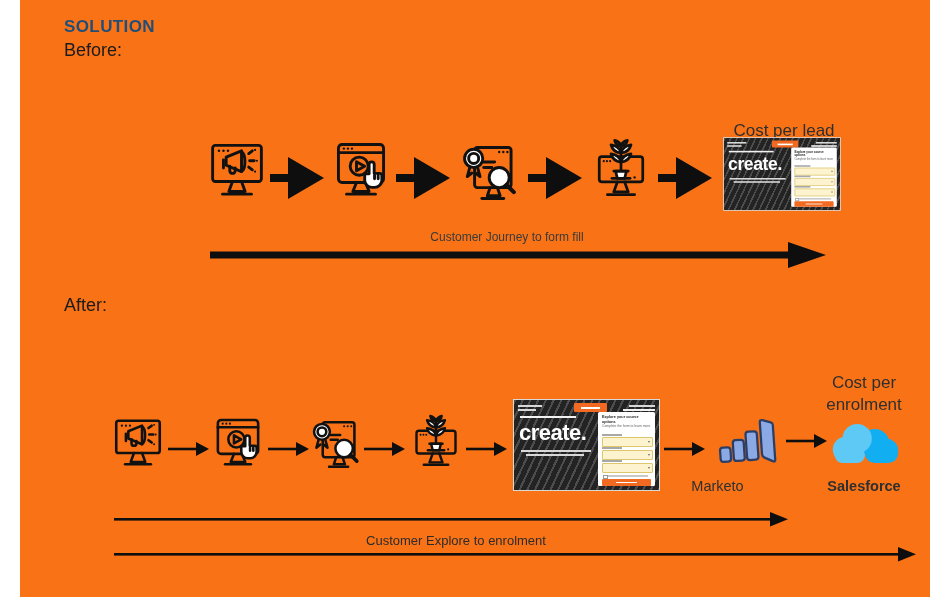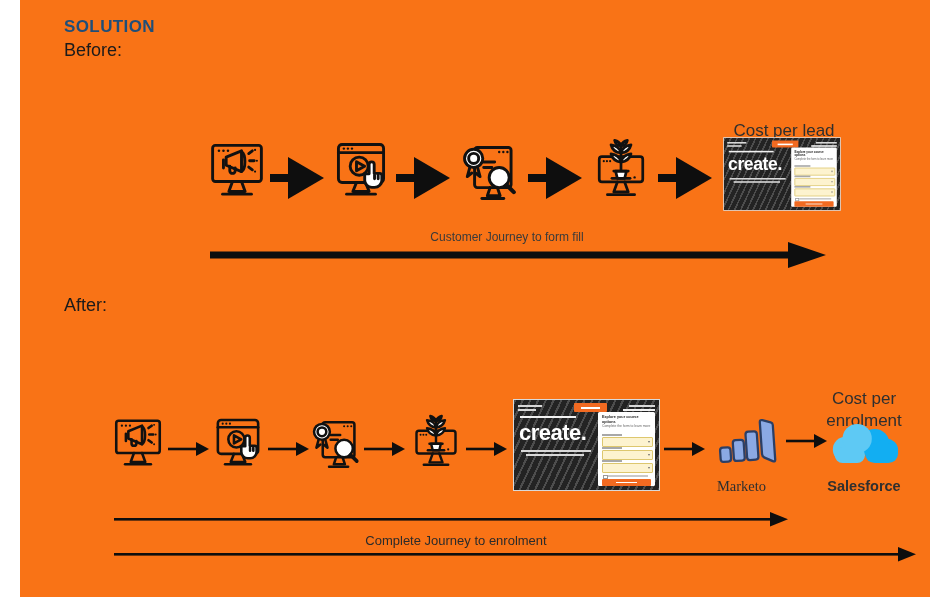--- a/index.html
+++ b/index.html
@@ -360,7 +360,7 @@
     <polygon points="28,2 41,9 28,16" fill="#0e0e0e"></polygon>
   </svg>
 
-  <div class="abs cost-label" style="left:788px;top:388px;width:112px;">Cost per enrolment</div>
+  <div class="abs cost-label" style="left:788px;top:372px;width:112px;">Cost per enrolment</div>
   <svg class="abs" style="left:806px;top:418px;" width="76" height="55" viewBox="0 0 78 56">
     <g>
       <circle cx="50" cy="26" r="15" fill="#12aef2"></circle>

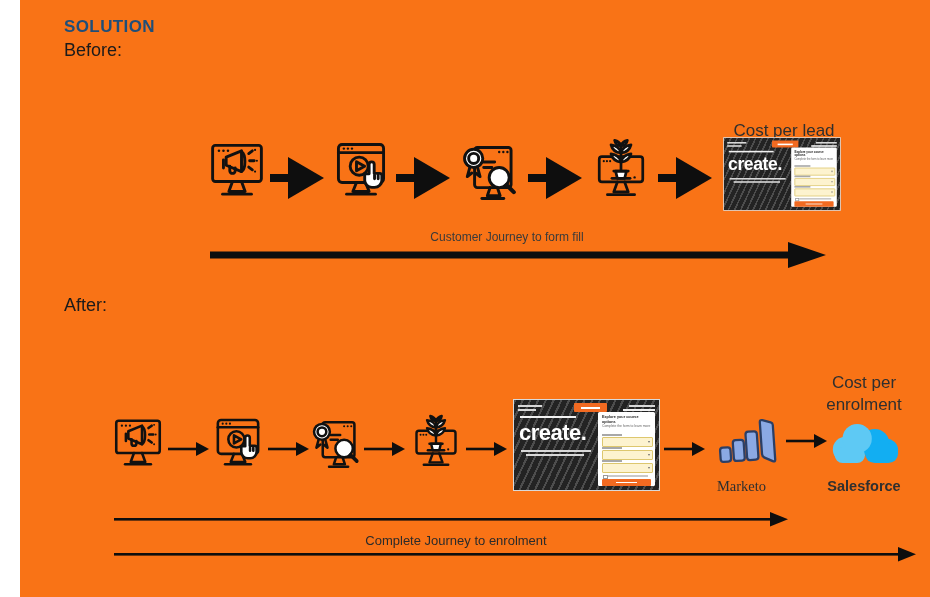--- a/index.html
+++ b/index.html
@@ -353,7 +353,7 @@
       <path d="M50 11 q0 -3 2.8 -2.1 l8.7 2.9 q2 .7 2 2.9 v36.5 q0 3 -2.7 1.6 l-8.4 -4.3 q-2.4 -1.2 -2.4 -3.9 z"></path>
     </g>
   </svg>
-  <div class="abs logo-label" style="left:664px;top:478px;width:115px;font-family:Liberation Serif, serif;">Marketo</div>
+  <div class="abs logo-label" style="left:640px;top:478px;width:115px;">Marketo</div>
 
   <svg class="abs" style="left:766px;top:432px;" width="42" height="18" viewBox="0 0 42 18">
     <line x1="0" y1="9" x2="29" y2="9" stroke="#0e0e0e" stroke-width="2.6"></line>

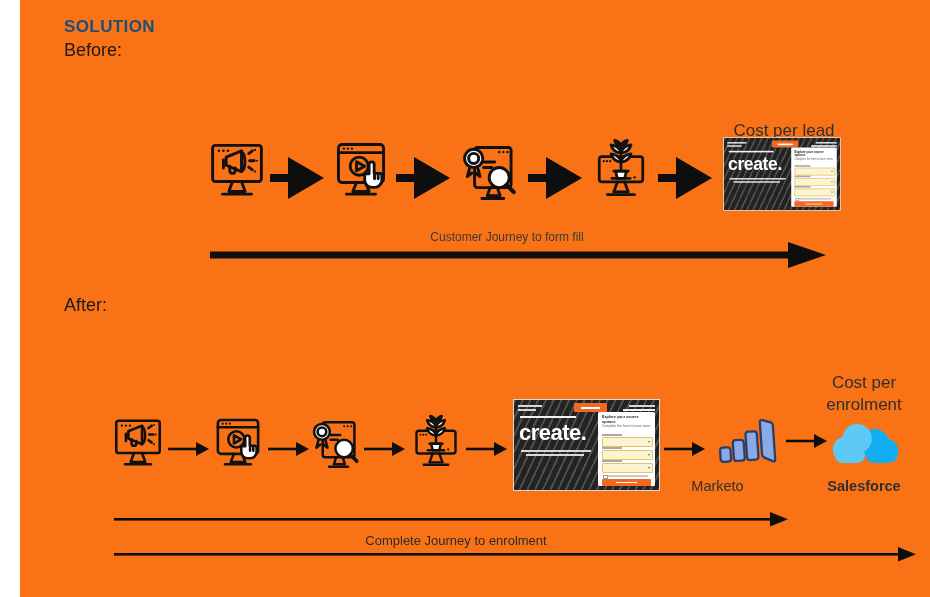--- a/index.html
+++ b/index.html
@@ -378,7 +378,7 @@
     <polygon points="656,1 674,8.3 656,15.6" fill="#0e0e0e"></polygon>
   </svg>
 
-  <div class="abs journey-label big" style="left:286px;top:533px;width:300px;">Complete Journey to enrolment</div>
+  <div class="abs journey-label big" style="left:286px;top:533px;width:300px;">Customer Explore to enrolment</div>
   <svg class="abs" style="left:94px;top:546px;" width="802" height="16" viewBox="0 0 802 16">
     <rect x="0" y="7" width="786" height="2.6" fill="#0e0e0e"></rect>
     <polygon points="784,1 802,8.3 784,15.6" fill="#0e0e0e"></polygon>

